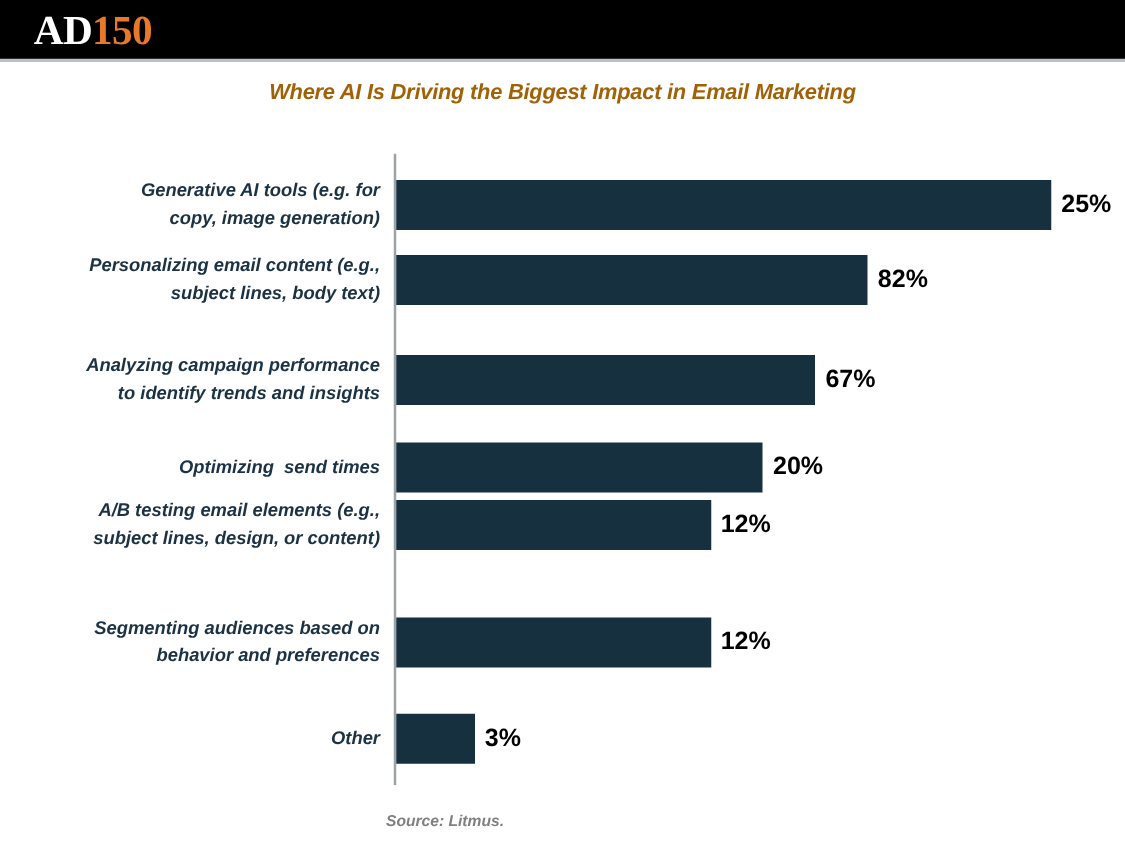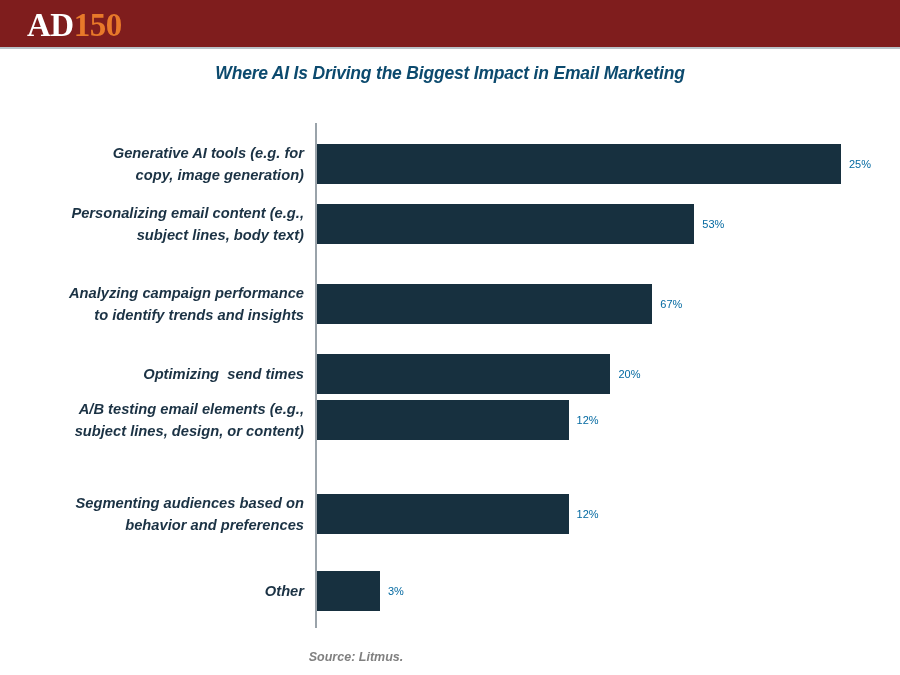--- a/index.html
+++ b/index.html
@@ -21,7 +21,7 @@
     left: 0; top: 0;
     width: 900px;
     height: 49px;
-    background: #7f1d1d;
+    background: #000000;
     border-bottom: 2px solid #b9c2c8;
     box-sizing: border-box;
   }

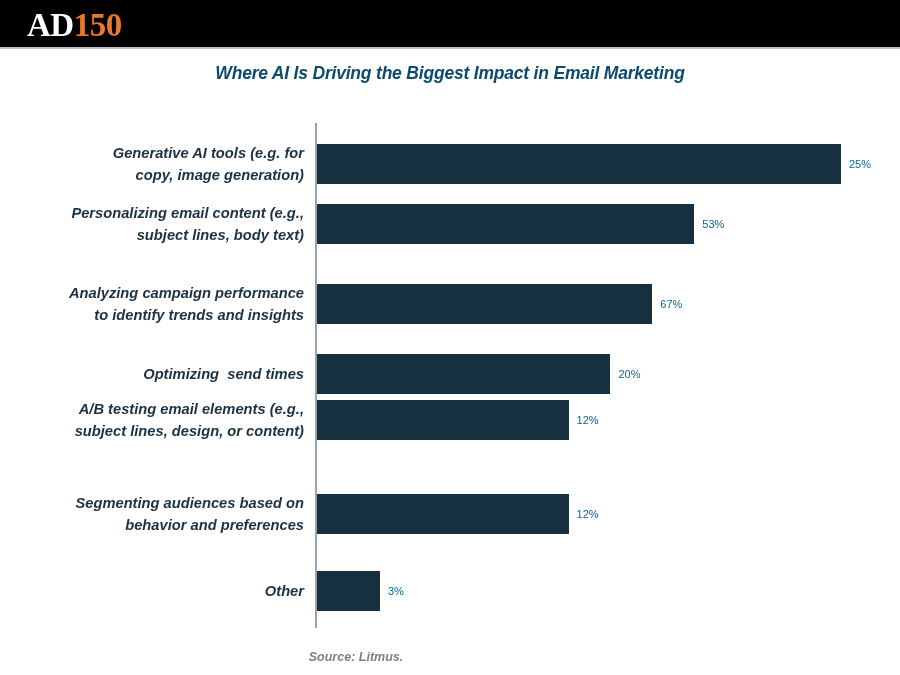--- a/index.html
+++ b/index.html
@@ -50,7 +50,7 @@
     font-size: 17.5px;
     font-weight: bold;
     font-style: italic;
-    color: #0c4a6e;
+    color: #a16207;
     letter-spacing: -0.2px;
   }
 

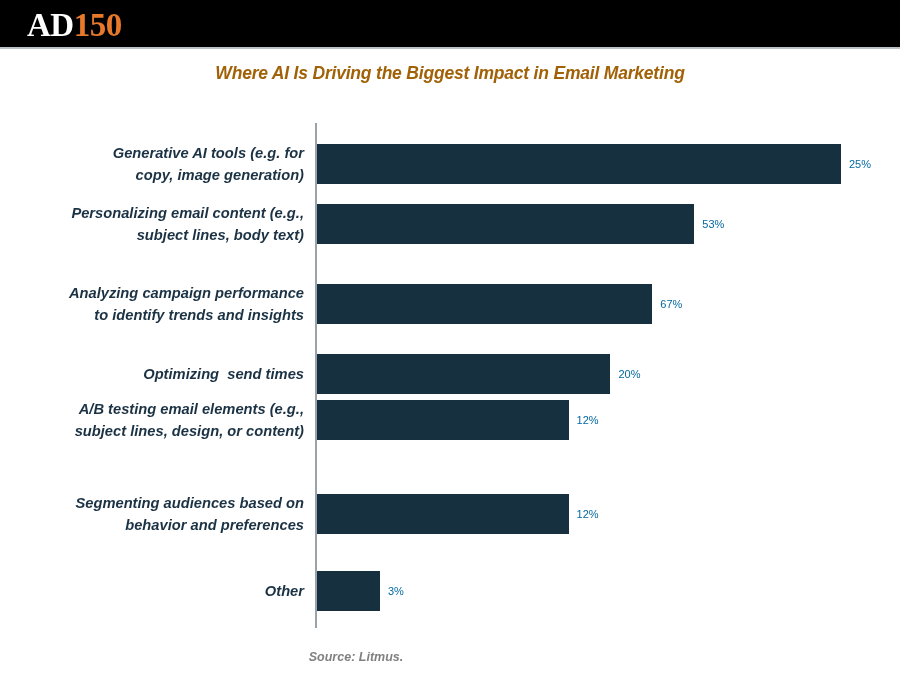--- a/index.html
+++ b/index.html
@@ -102,9 +102,9 @@
     position: absolute;
     top: 50%;
     transform: translateY(-50%);
-    font-size: 11px;
-    font-weight: normal;
-    color: #0369a1;
+    font-size: 20px;
+    font-weight: bold;
+    color: #000000;
     white-space: nowrap;
   }
 

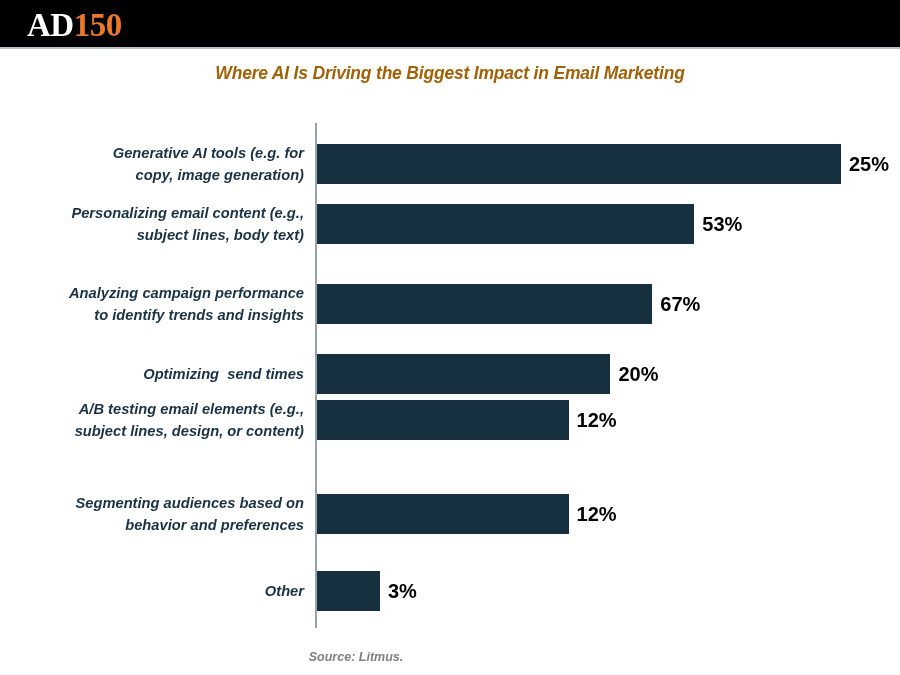--- a/index.html
+++ b/index.html
@@ -145,7 +145,7 @@
         <div class="row-label">Personalizing email content (e.g.,
 subject lines, body text)</div>
         <div class="bar" style="width: 377.28px; background: rgb(23, 48, 63);"></div>
-        <div class="bar-value" style="left: 702.28px;">53%</div>
+        <div class="bar-value" style="left: 702.28px;">82%</div>
       </div>
       <div class="row" style="top: 284px;">
         <div class="row-label">Analyzing campaign performance

